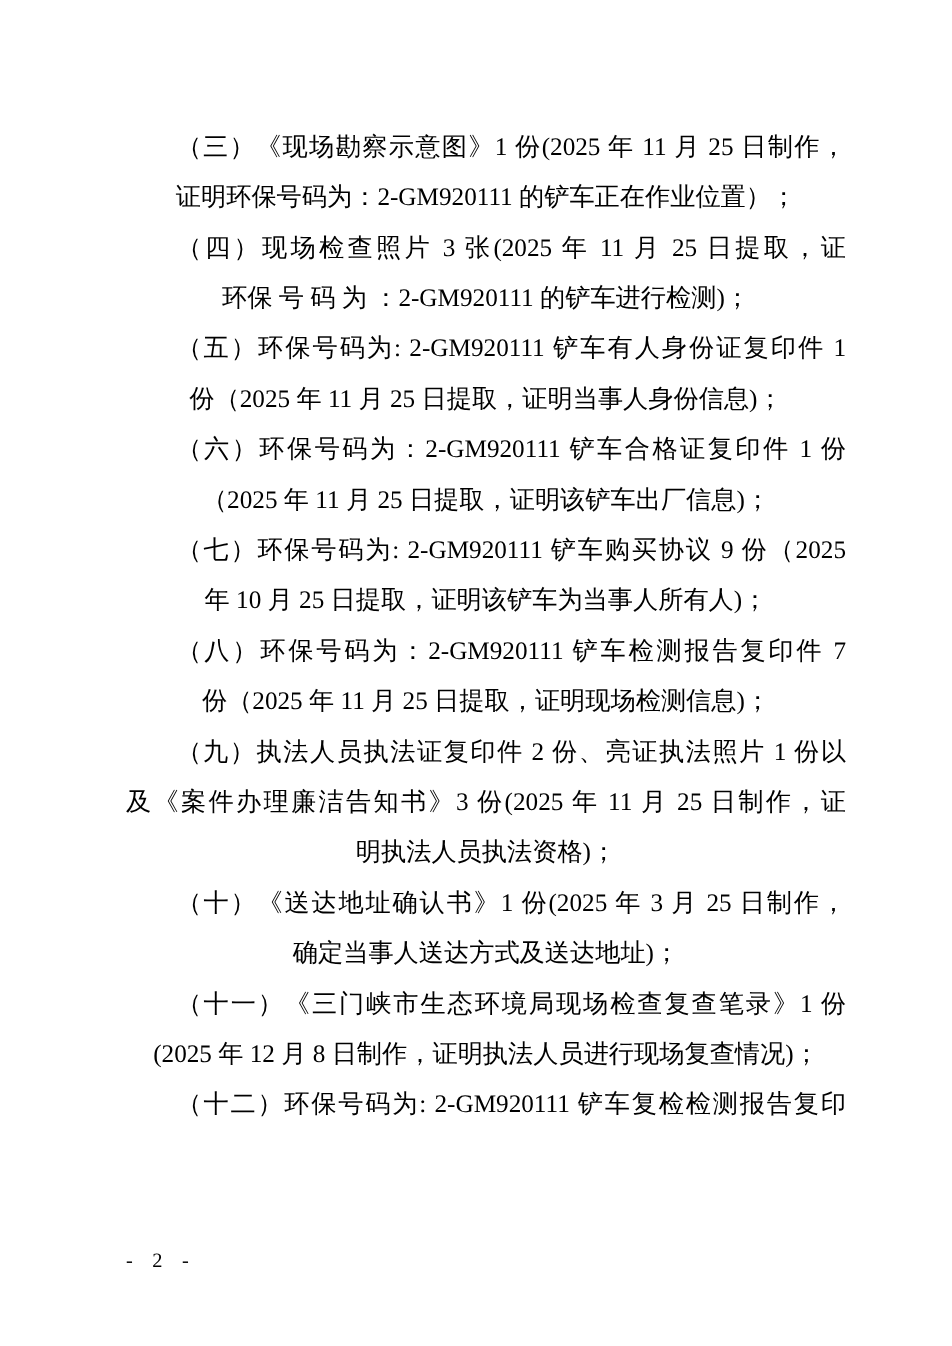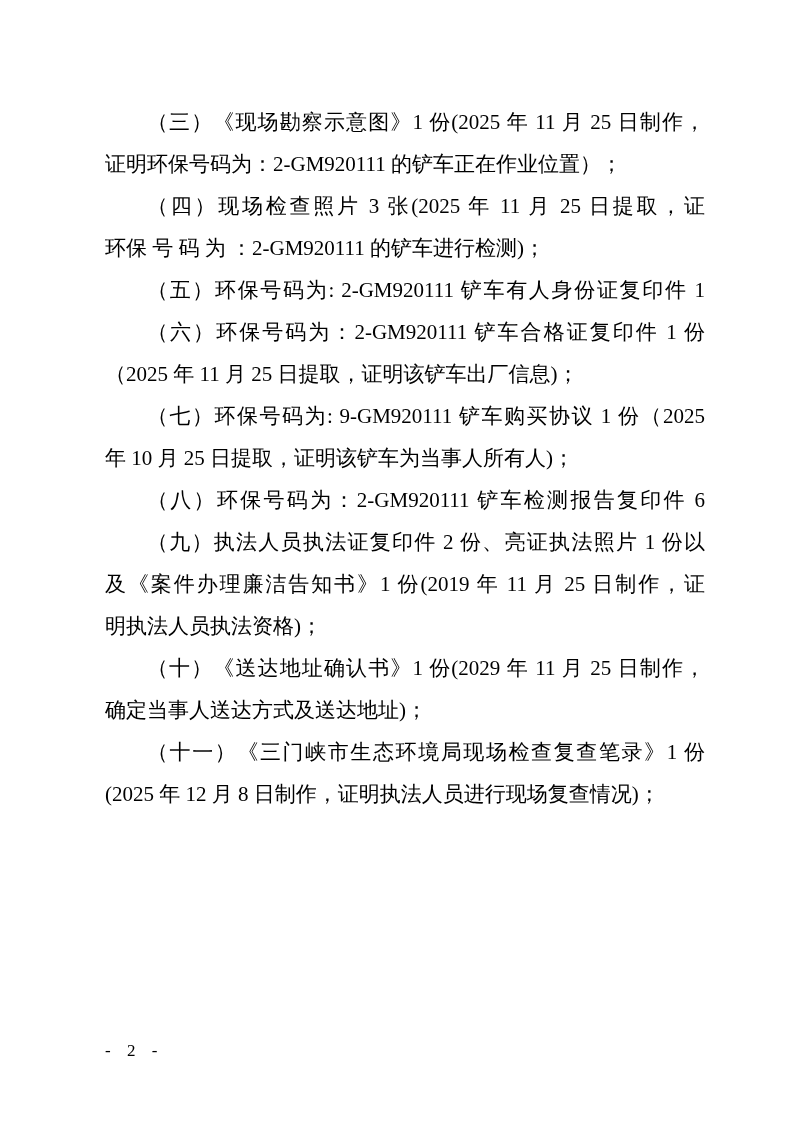--- a/index.html
+++ b/index.html
@@ -32,7 +32,7 @@
   .line {
     white-space: nowrap;
     height: 42px;
-    text-align: left;
+    text-align: center;
   }
   .line.indent {
     padding-left: 42px;

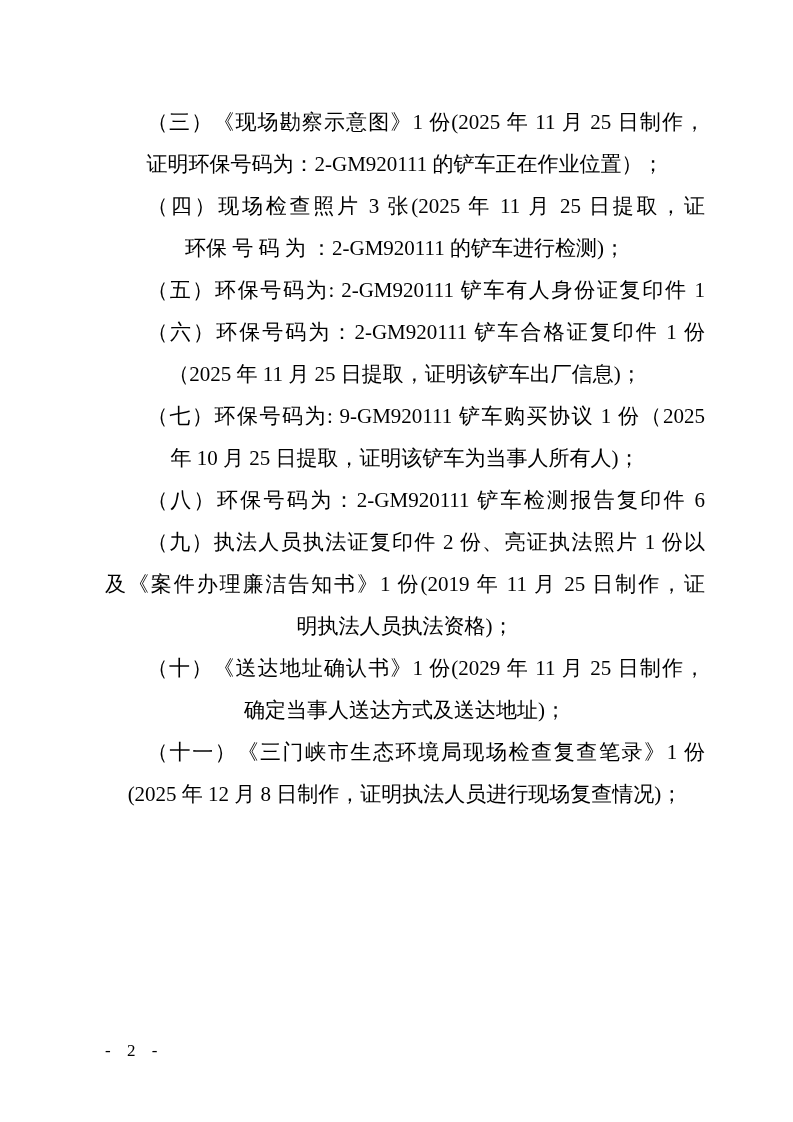--- a/index.html
+++ b/index.html
@@ -62,6 +62,7 @@
       <div class="line indent justify">（四）现场检查照片 3 张(2025 年 11 月 25 日提取，证</div>
       <div class="line">环保 号 码 为 ：2-GM920111 的铲车进行检测)；</div>
       <div class="line indent justify">（五）环保号码为: 2-GM920111 铲车有人身份证复印件 1</div>
+      <div class="line">份（2025 年 11 月 25 日提取，证明当事人身份信息)；</div>
       <div class="line indent justify">（六）环保号码为：2-GM920111 铲车合格证复印件 1 份</div>
       <div class="line">（2025 年 11 月 25 日提取，证明该铲车出厂信息)；</div>
       <div class="line indent justify">（七）环保号码为: 9-GM920111 铲车购买协议 1 份（2025</div>

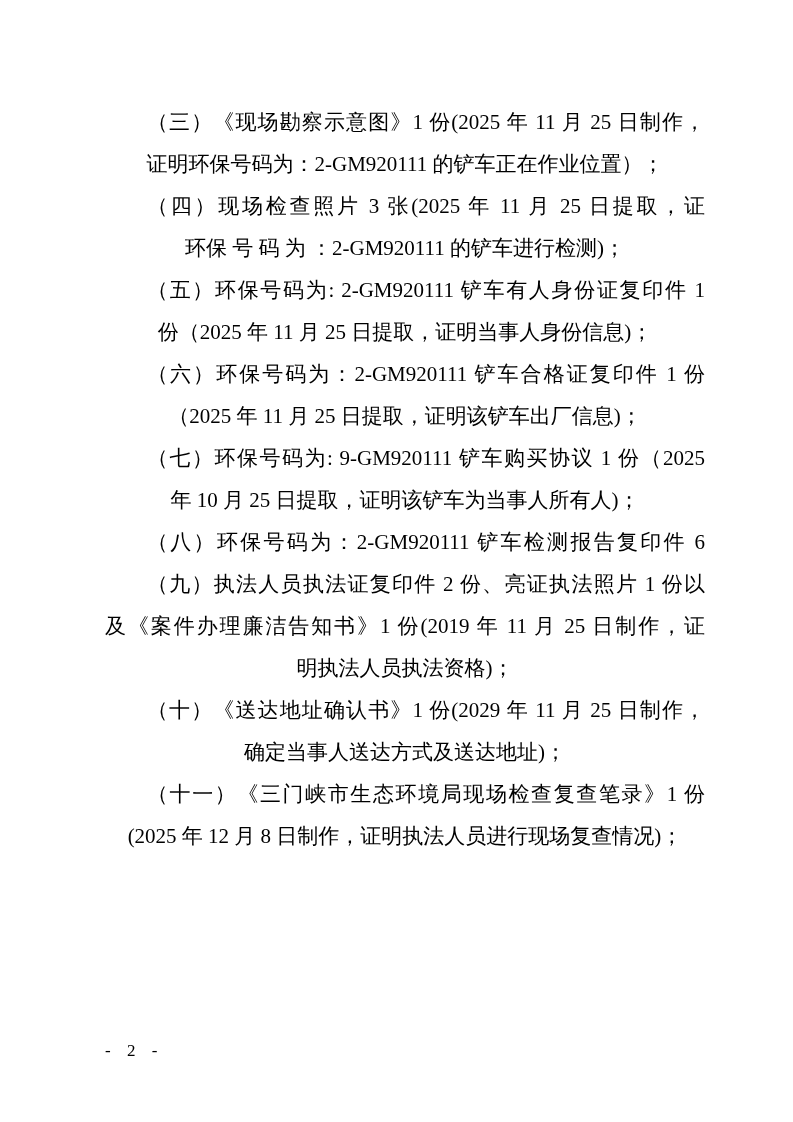--- a/index.html
+++ b/index.html
@@ -65,7 +65,7 @@
       <div class="line">份（2025 年 11 月 25 日提取，证明当事人身份信息)；</div>
       <div class="line indent justify">（六）环保号码为：2-GM920111 铲车合格证复印件 1 份</div>
       <div class="line">（2025 年 11 月 25 日提取，证明该铲车出厂信息)；</div>
-      <div class="line indent justify">（七）环保号码为: 9-GM920111 铲车购买协议 1 份（2025</div>
+      <div class="line indent justify">（七）环保号码为: 2-GM920111 铲车购买协议 9 份（2025</div>
       <div class="line">年 10 月 25 日提取，证明该铲车为当事人所有人)；</div>
       <div class="line indent justify">（八）环保号码为：2-GM920111 铲车检测报告复印件 6</div>
       <div class="line indent justify">（九）执法人员执法证复印件 2 份、亮证执法照片 1 份以</div>

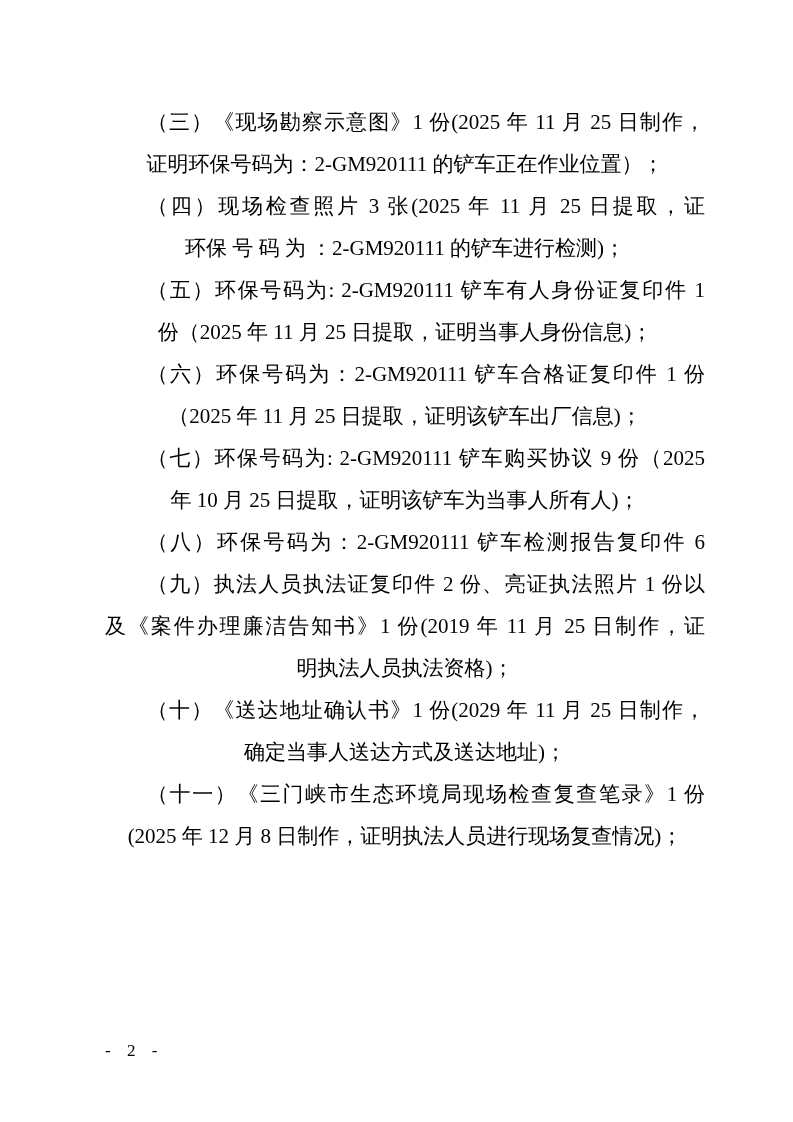--- a/index.html
+++ b/index.html
@@ -67,7 +67,7 @@
       <div class="line">（2025 年 11 月 25 日提取，证明该铲车出厂信息)；</div>
       <div class="line indent justify">（七）环保号码为: 2-GM920111 铲车购买协议 9 份（2025</div>
       <div class="line">年 10 月 25 日提取，证明该铲车为当事人所有人)；</div>
-      <div class="line indent justify">（八）环保号码为：2-GM920111 铲车检测报告复印件 6</div>
+      <div class="line indent justify">（八）环保号码为：2-GM920111 铲车检测报告复印件 7</div>
       <div class="line indent justify">（九）执法人员执法证复印件 2 份、亮证执法照片 1 份以</div>
       <div class="line justify">及《案件办理廉洁告知书》1 份(2019 年 11 月 25 日制作，证</div>
       <div class="line">明执法人员执法资格)；</div>

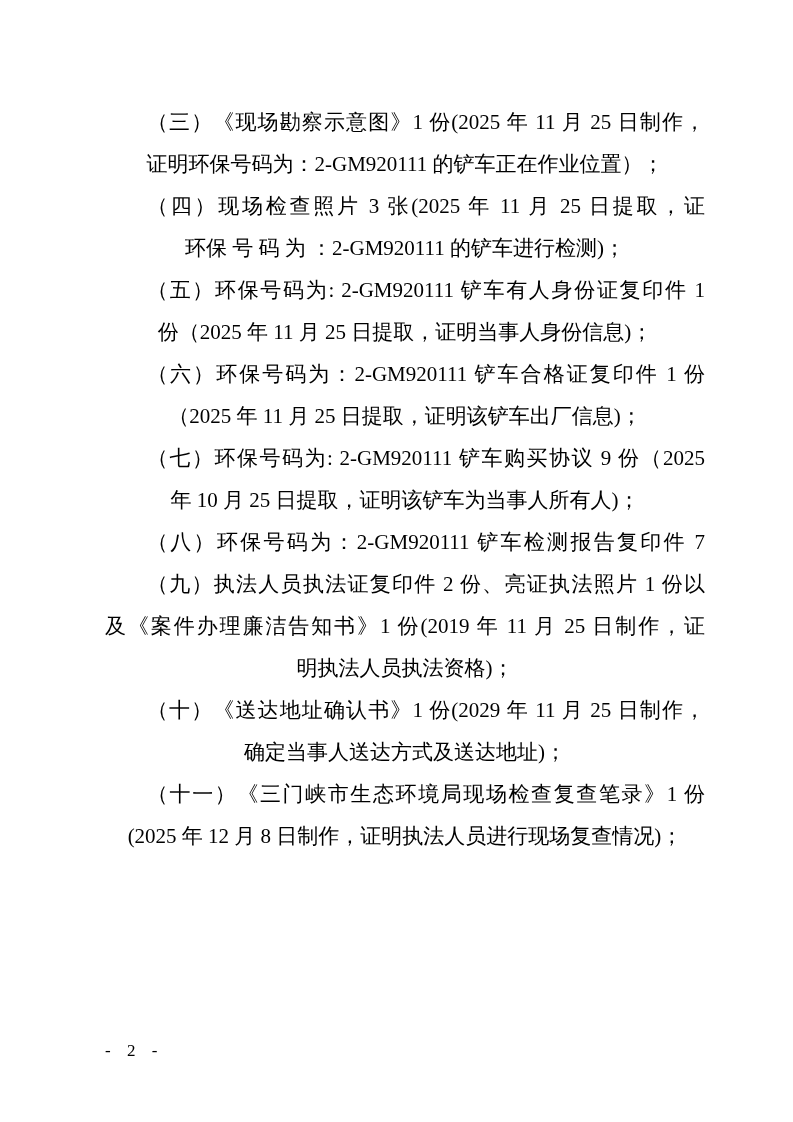--- a/index.html
+++ b/index.html
@@ -68,6 +68,7 @@
       <div class="line indent justify">（七）环保号码为: 2-GM920111 铲车购买协议 9 份（2025</div>
       <div class="line">年 10 月 25 日提取，证明该铲车为当事人所有人)；</div>
       <div class="line indent justify">（八）环保号码为：2-GM920111 铲车检测报告复印件 7</div>
+      <div class="line">份（2025 年 11 月 25 日提取，证明现场检测信息)；</div>
       <div class="line indent justify">（九）执法人员执法证复印件 2 份、亮证执法照片 1 份以</div>
       <div class="line justify">及《案件办理廉洁告知书》1 份(2019 年 11 月 25 日制作，证</div>
       <div class="line">明执法人员执法资格)；</div>

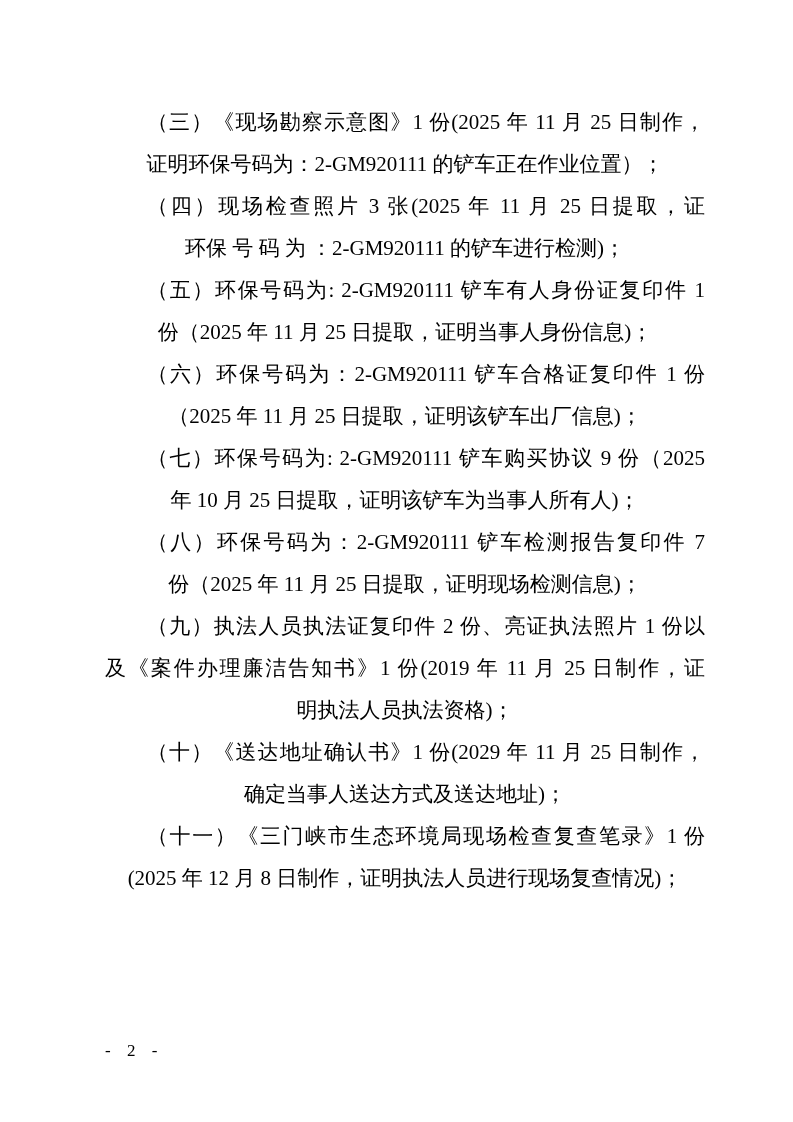--- a/index.html
+++ b/index.html
@@ -70,7 +70,7 @@
       <div class="line indent justify">（八）环保号码为：2-GM920111 铲车检测报告复印件 7</div>
       <div class="line">份（2025 年 11 月 25 日提取，证明现场检测信息)；</div>
       <div class="line indent justify">（九）执法人员执法证复印件 2 份、亮证执法照片 1 份以</div>
-      <div class="line justify">及《案件办理廉洁告知书》1 份(2019 年 11 月 25 日制作，证</div>
+      <div class="line justify">及《案件办理廉洁告知书》3 份(2025 年 11 月 25 日制作，证</div>
       <div class="line">明执法人员执法资格)；</div>
       <div class="line indent justify">（十）《送达地址确认书》1 份(2029 年 11 月 25 日制作，</div>
       <div class="line">确定当事人送达方式及送达地址)；</div>

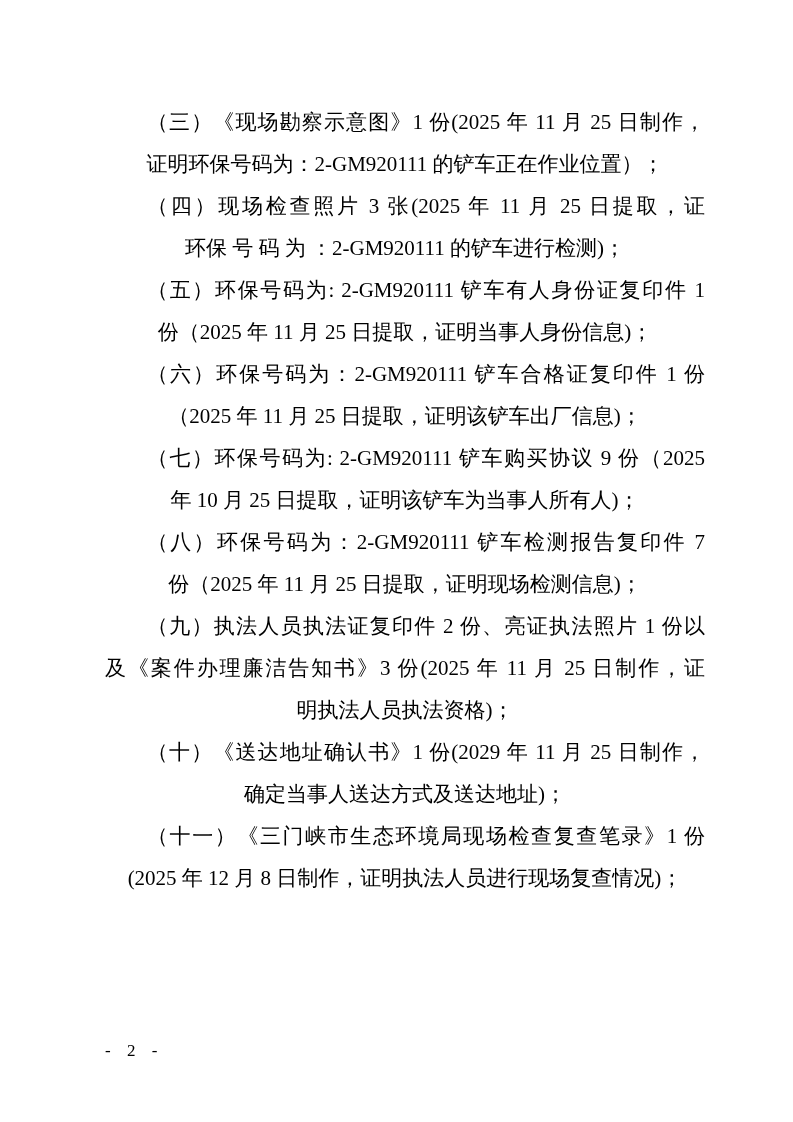--- a/index.html
+++ b/index.html
@@ -72,7 +72,7 @@
       <div class="line indent justify">（九）执法人员执法证复印件 2 份、亮证执法照片 1 份以</div>
       <div class="line justify">及《案件办理廉洁告知书》3 份(2025 年 11 月 25 日制作，证</div>
       <div class="line">明执法人员执法资格)；</div>
-      <div class="line indent justify">（十）《送达地址确认书》1 份(2029 年 11 月 25 日制作，</div>
+      <div class="line indent justify">（十）《送达地址确认书》1 份(2025 年 3 月 25 日制作，</div>
       <div class="line">确定当事人送达方式及送达地址)；</div>
       <div class="line indent justify">（十一）《三门峡市生态环境局现场检查复查笔录》1 份</div>
       <div class="line">(2025 年 12 月 8 日制作，证明执法人员进行现场复查情况)；</div>

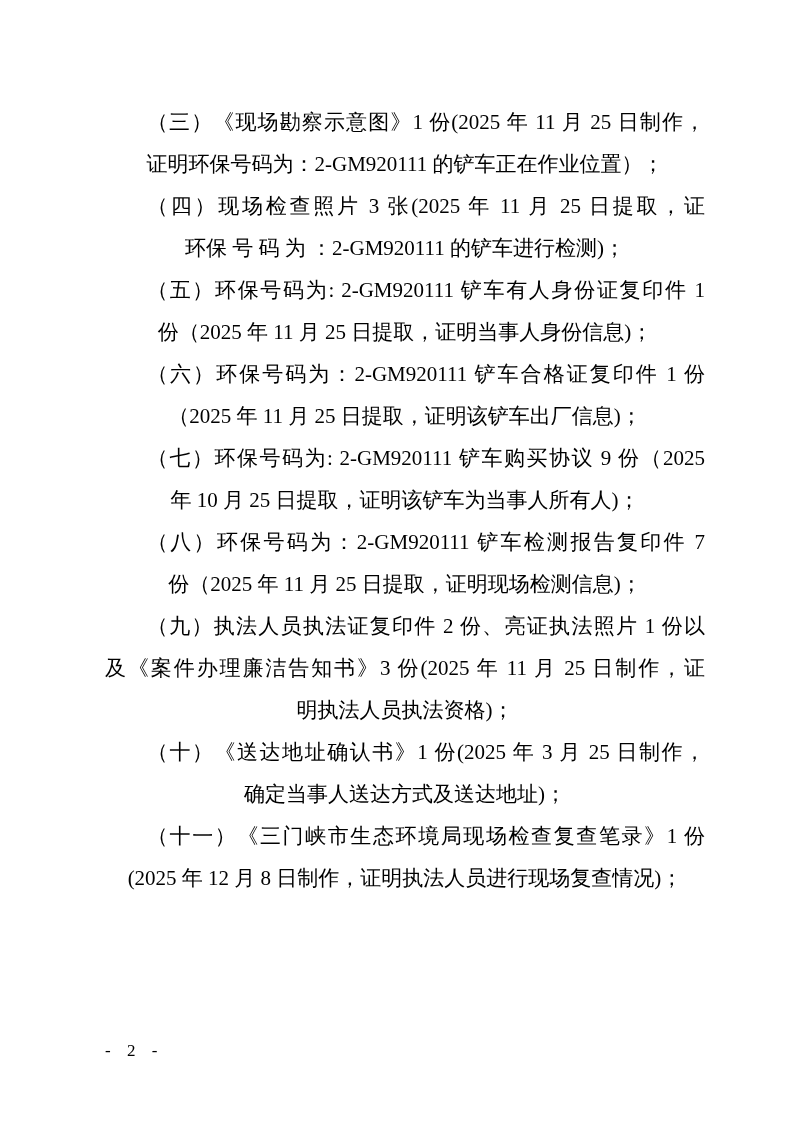--- a/index.html
+++ b/index.html
@@ -76,6 +76,7 @@
       <div class="line">确定当事人送达方式及送达地址)；</div>
       <div class="line indent justify">（十一）《三门峡市生态环境局现场检查复查笔录》1 份</div>
       <div class="line">(2025 年 12 月 8 日制作，证明执法人员进行现场复查情况)；</div>
+      <div class="line indent justify">（十二）环保号码为: 2-GM920111 铲车复检检测报告复印</div>
     </div>
   <div class="footer">
     <span>- 2 -</span>

